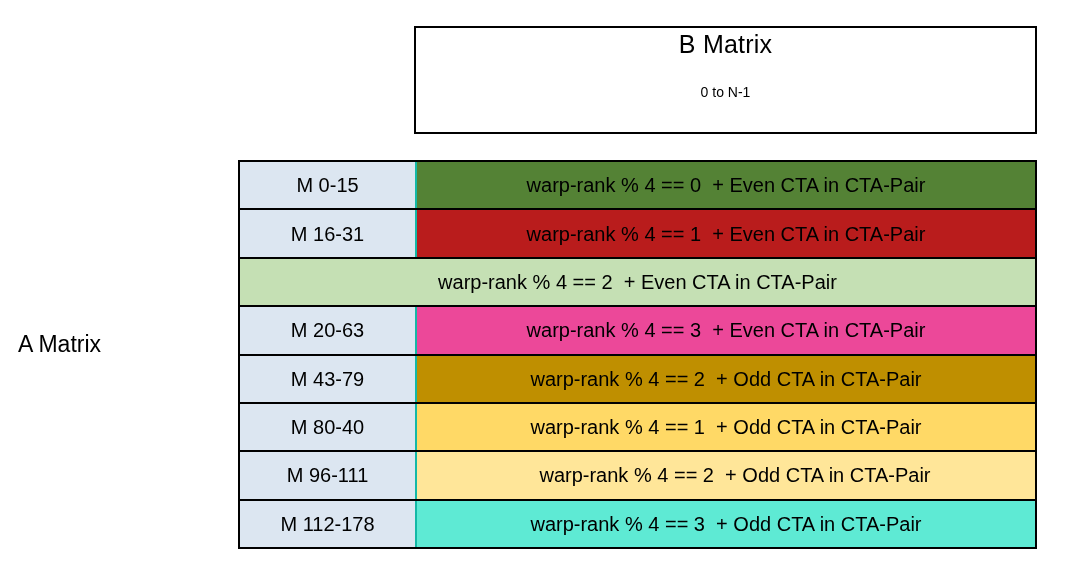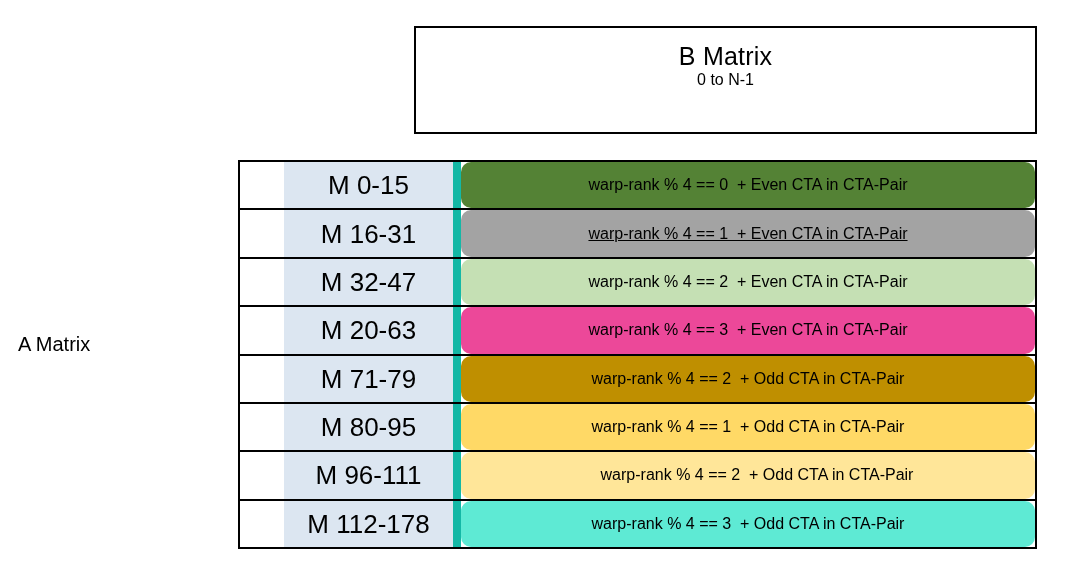--- a/index.html
+++ b/index.html
@@ -31,7 +31,7 @@
     align-items: center;
   }
   #b-matrix-title {
-    margin-top: 13px;
+    margin-top: 1px;
     font-size: 25px;
     line-height: 30px;
     letter-spacing: 0.2px;

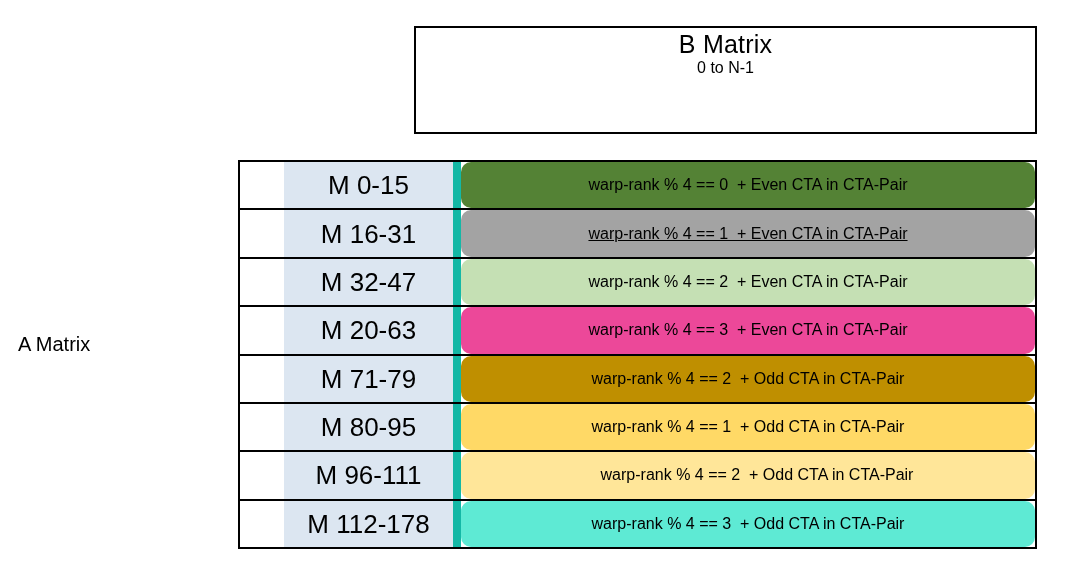--- a/index.html
+++ b/index.html
@@ -37,7 +37,8 @@
     letter-spacing: 0.2px;
   }
   #b-matrix-subtitle {
-    font-size: 16px;
+    margin-top: 25px;
+    font-size: 14px;
     line-height: 17px;
   }
 

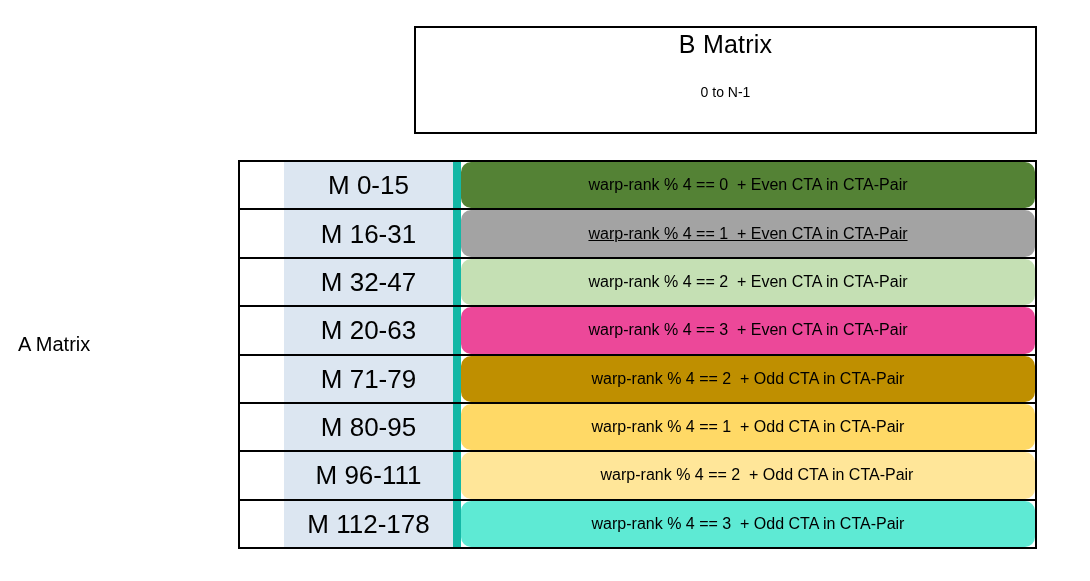--- a/index.html
+++ b/index.html
@@ -76,14 +76,13 @@
     flex: 0 0 177px;
     box-sizing: border-box;
     background: #dce6f1;
-    border-right: 8px solid #14b8a6;
+    border-right: 2px solid #14b8a6;
     display: flex;
     align-items: center;
     justify-content: center;
-    font-size: 26px;
+    font-size: 20px;
     line-height: 24px;
     white-space: nowrap;
-    margin-left: 44px;
   }
   .row-desc-cell {
     flex: 1 1 auto;

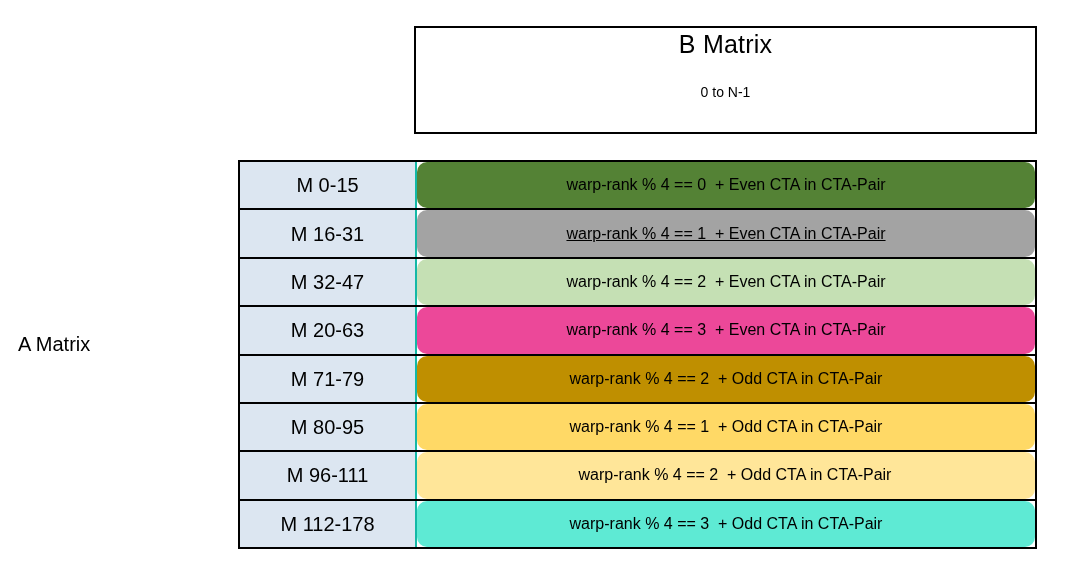--- a/index.html
+++ b/index.html
@@ -90,10 +90,9 @@
     display: flex;
     align-items: center;
     justify-content: center;
-    font-size: 16px;
+    font-size: 20px;
     line-height: 24px;
     white-space: pre;
-    border-radius: 10px;
   }
 </style>
 </head>

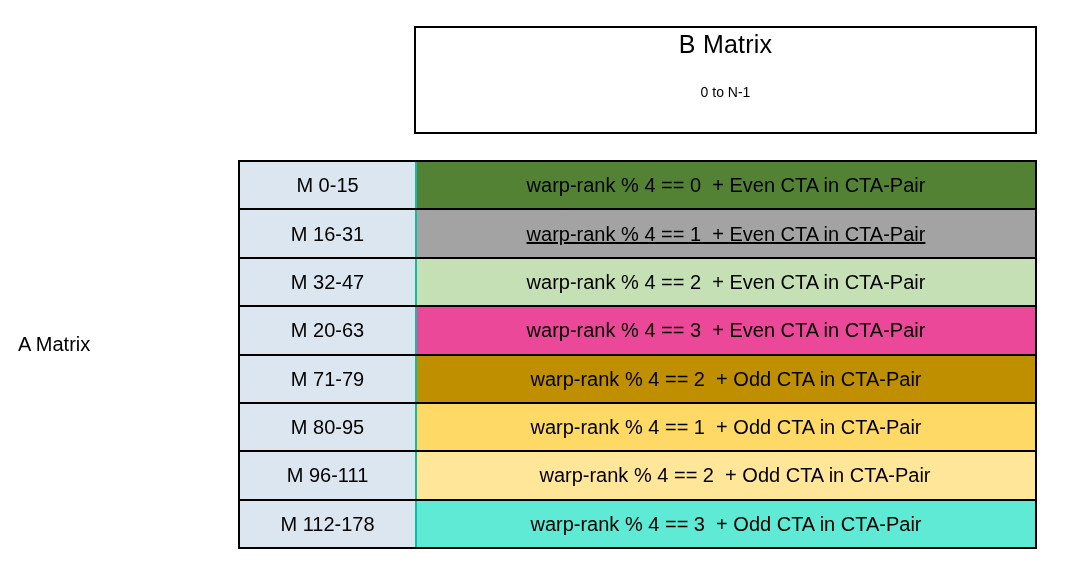--- a/index.html
+++ b/index.html
@@ -112,7 +112,7 @@
     </div>
     <div class="matrix-row">
       <div class="row-label-cell">M 16-31</div>
-      <div class="row-desc-cell" style="background: #a3a3a3; text-decoration: underline;">warp-rank % 4 == 1  + Even CTA in CTA-Pair</div>
+      <div class="row-desc-cell" style="background: #b91c1c;">warp-rank % 4 == 1  + Even CTA in CTA-Pair</div>
     </div>
     <div class="matrix-row">
       <div class="row-label-cell">M 32-47</div>

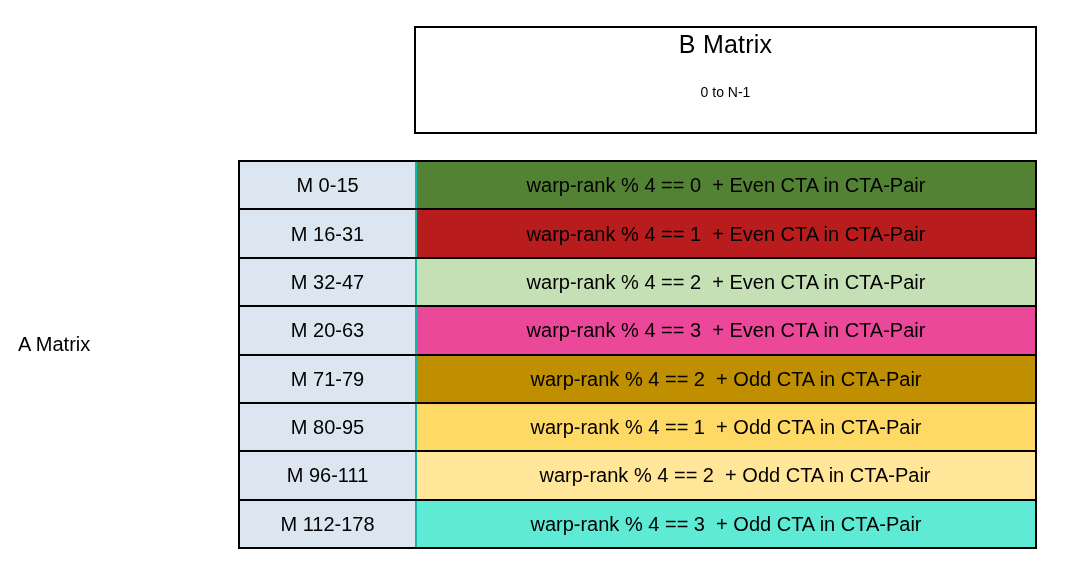--- a/index.html
+++ b/index.html
@@ -115,7 +115,6 @@
       <div class="row-desc-cell" style="background: #b91c1c;">warp-rank % 4 == 1  + Even CTA in CTA-Pair</div>
     </div>
     <div class="matrix-row">
-      <div class="row-label-cell">M 32-47</div>
       <div class="row-desc-cell" style="background: rgb(197, 224, 180);">warp-rank % 4 == 2  + Even CTA in CTA-Pair</div>
     </div>
     <div class="matrix-row">

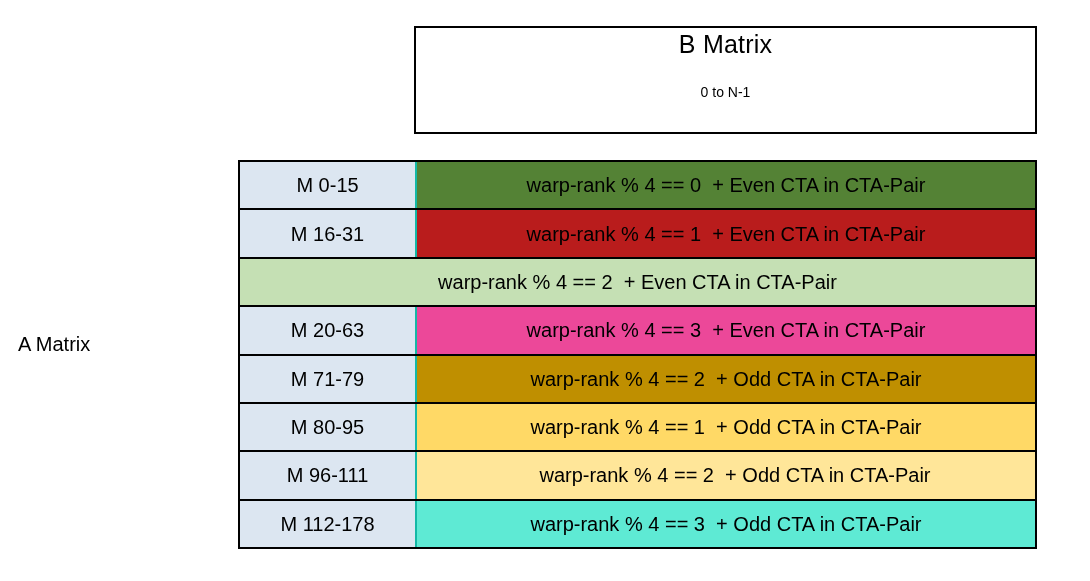--- a/index.html
+++ b/index.html
@@ -47,7 +47,7 @@
     position: absolute;
     left: 18px;
     top: 330px;
-    font-size: 20px;
+    font-size: 23px;
     line-height: 28px;
     white-space: nowrap;
   }

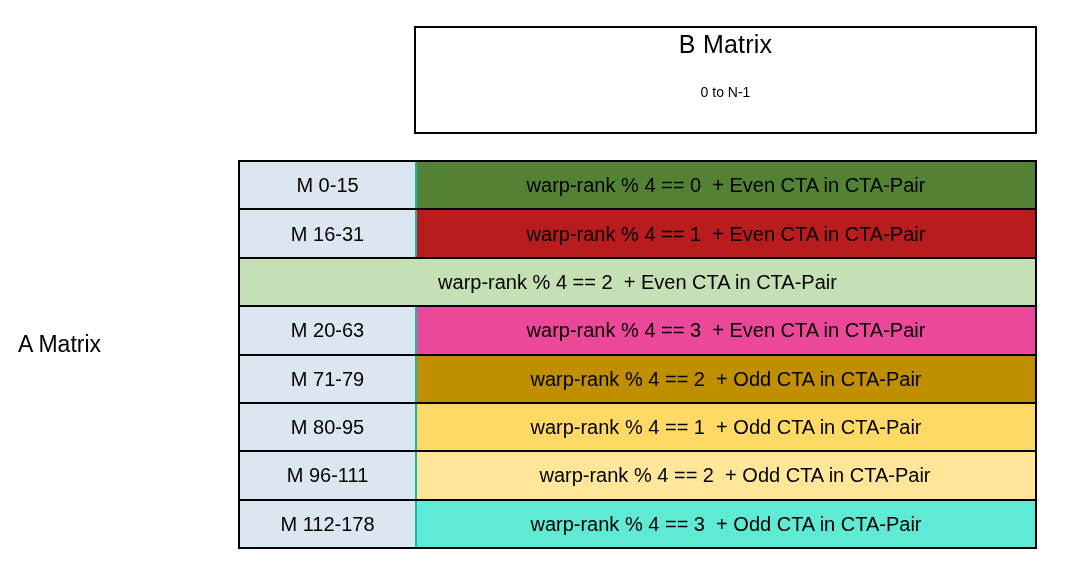--- a/index.html
+++ b/index.html
@@ -122,7 +122,7 @@
       <div class="row-desc-cell" style="background: #ec4899;">warp-rank % 4 == 3  + Even CTA in CTA-Pair</div>
     </div>
     <div class="matrix-row">
-      <div class="row-label-cell">M 71-79</div>
+      <div class="row-label-cell">M 43-79</div>
       <div class="row-desc-cell" style="background: rgb(191, 143, 0);">warp-rank % 4 == 2  + Odd CTA in CTA-Pair</div>
     </div>
     <div class="matrix-row">

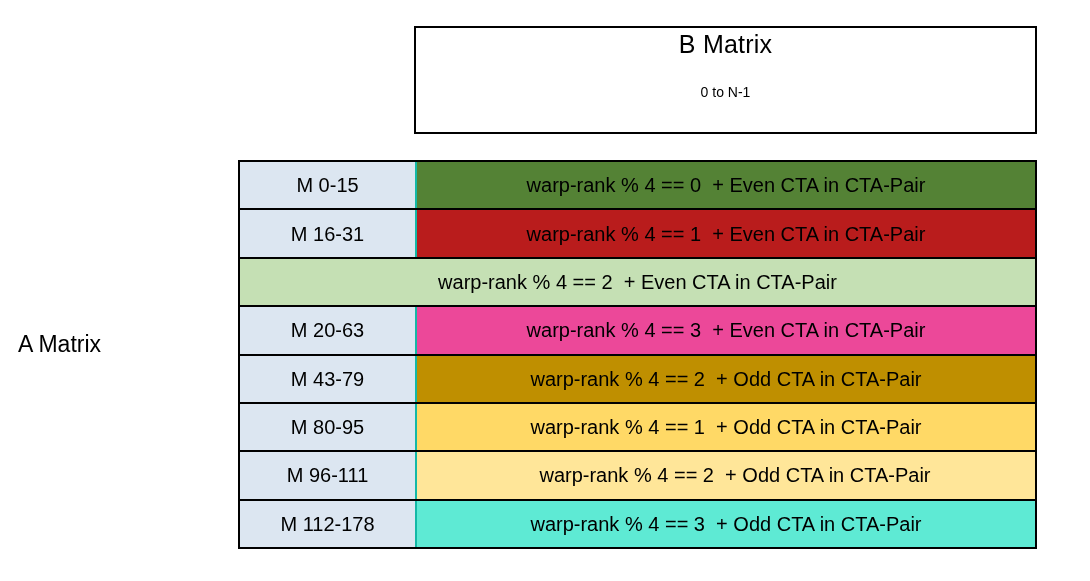--- a/index.html
+++ b/index.html
@@ -126,7 +126,7 @@
       <div class="row-desc-cell" style="background: rgb(191, 143, 0);">warp-rank % 4 == 2  + Odd CTA in CTA-Pair</div>
     </div>
     <div class="matrix-row">
-      <div class="row-label-cell">M 80-95</div>
+      <div class="row-label-cell">M 80-40</div>
       <div class="row-desc-cell" style="background: rgb(255, 217, 102);">warp-rank % 4 == 1  + Odd CTA in CTA-Pair</div>
     </div>
     <div class="matrix-row">

